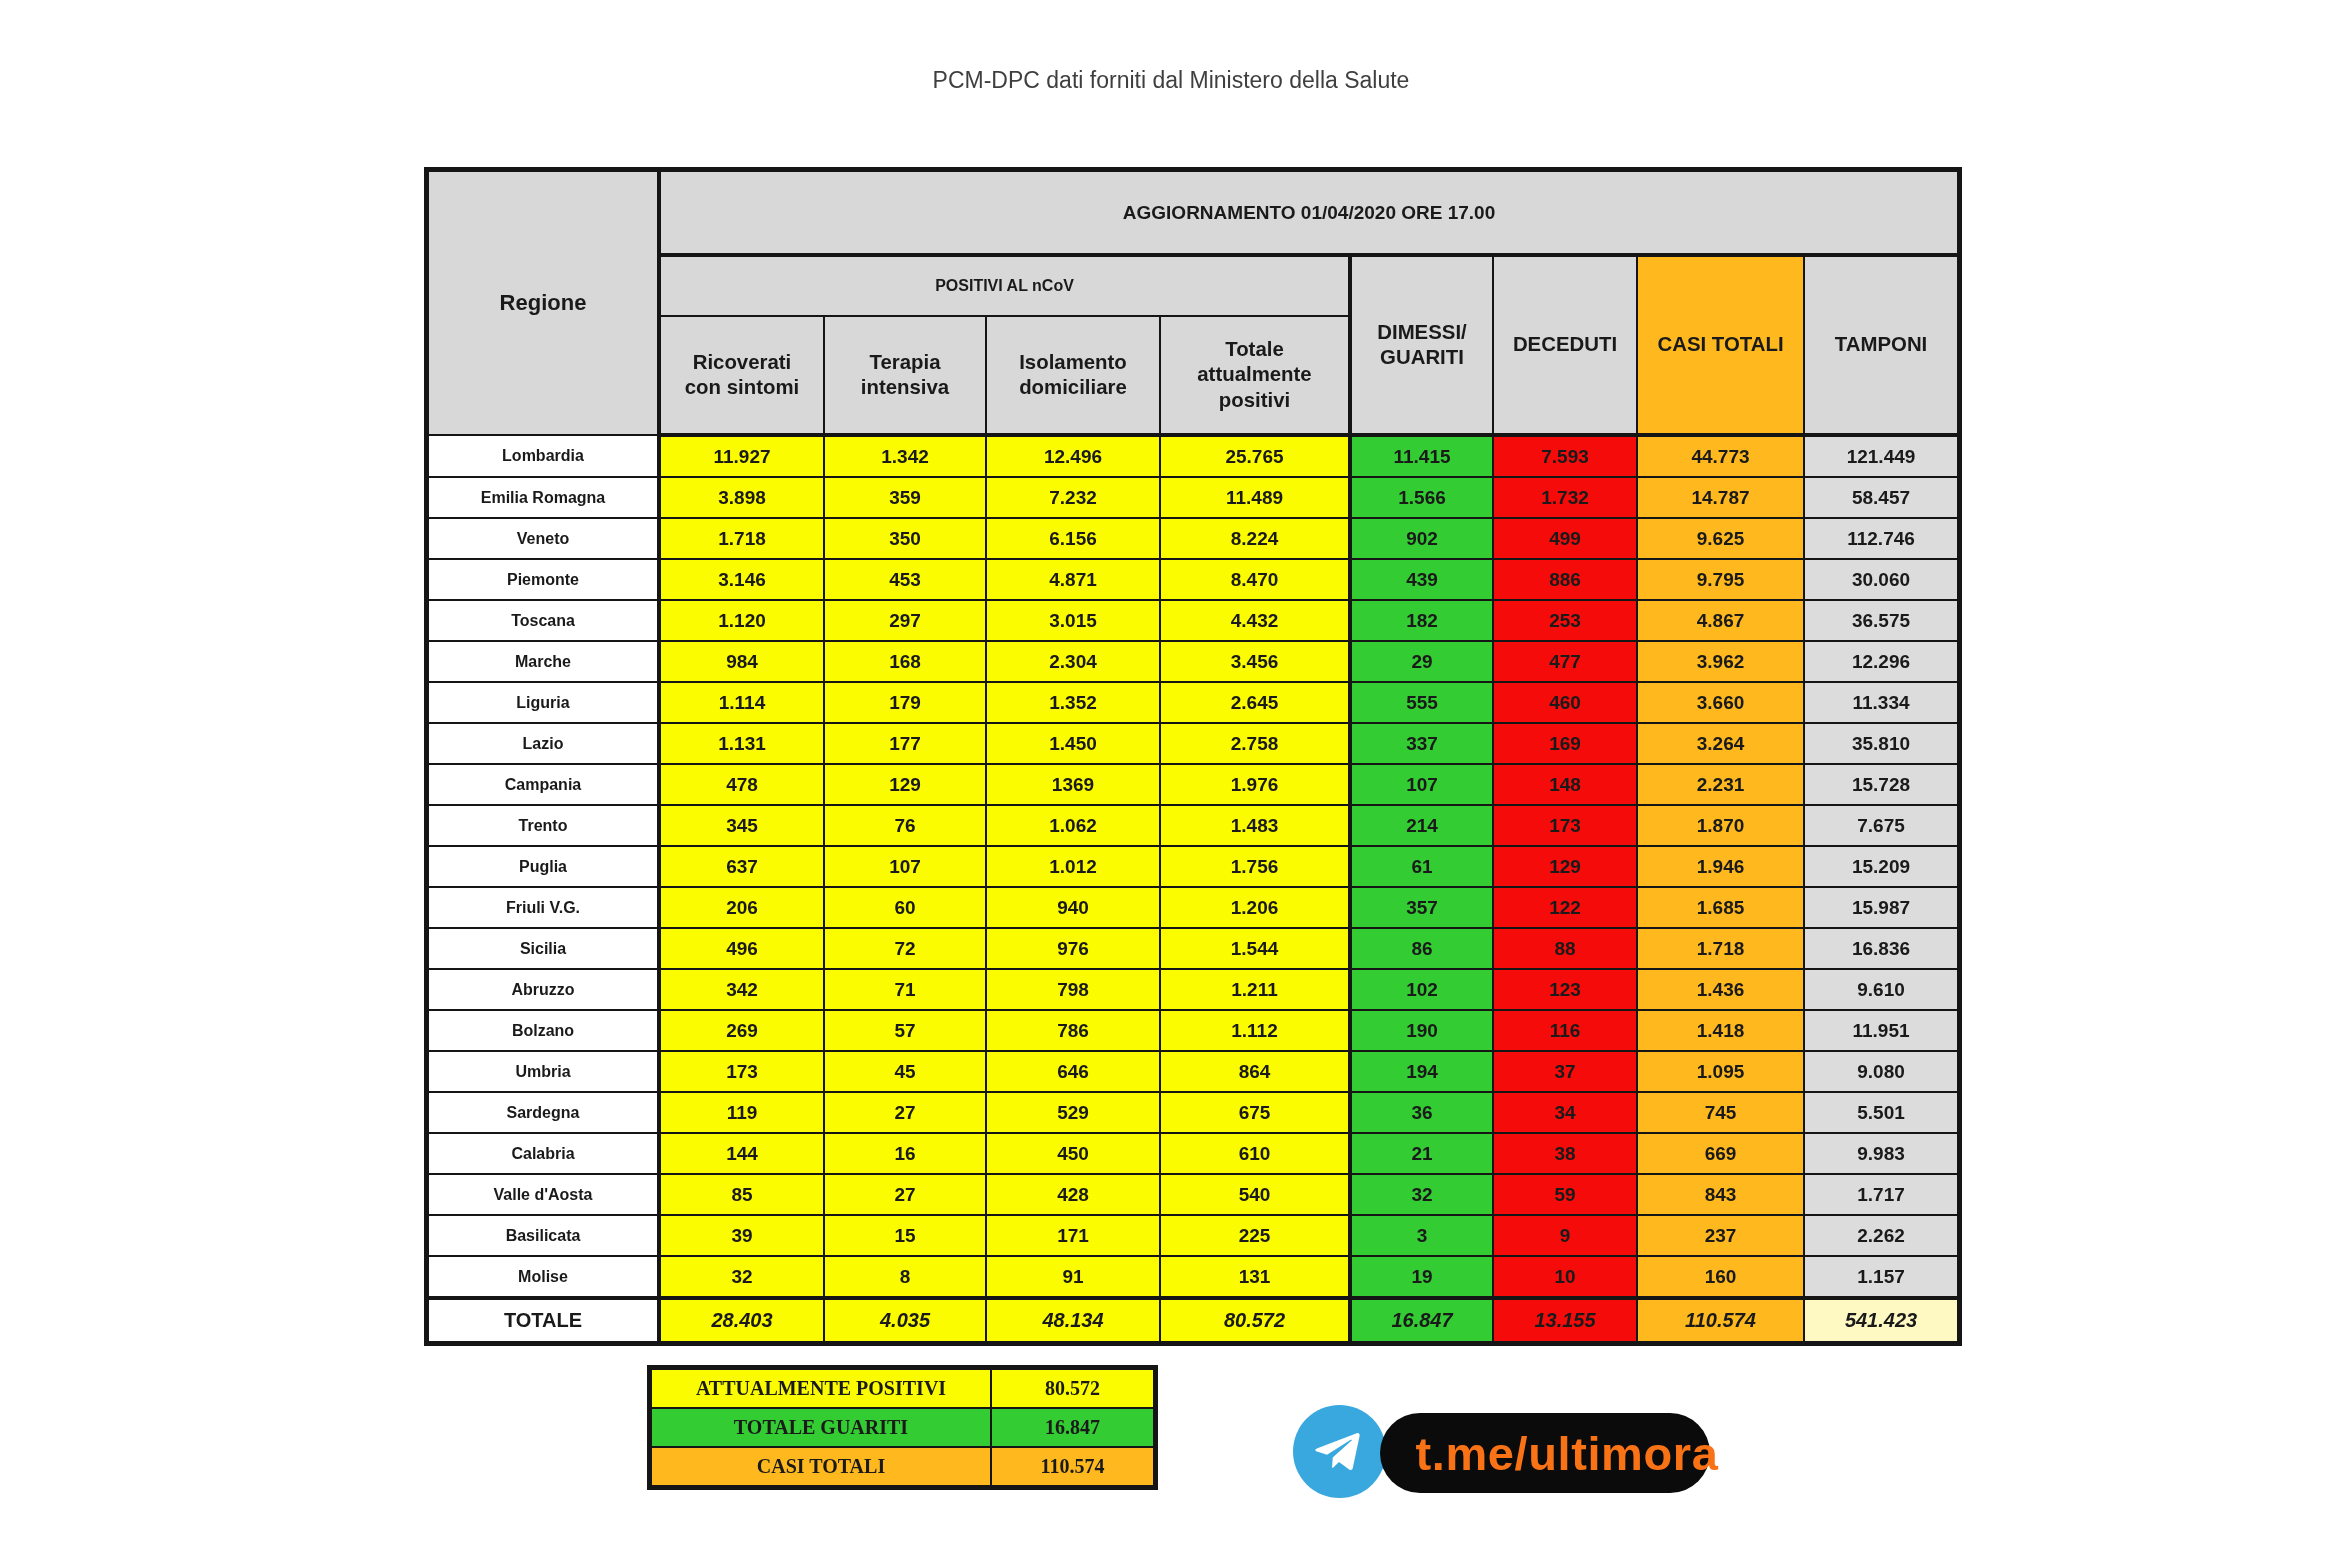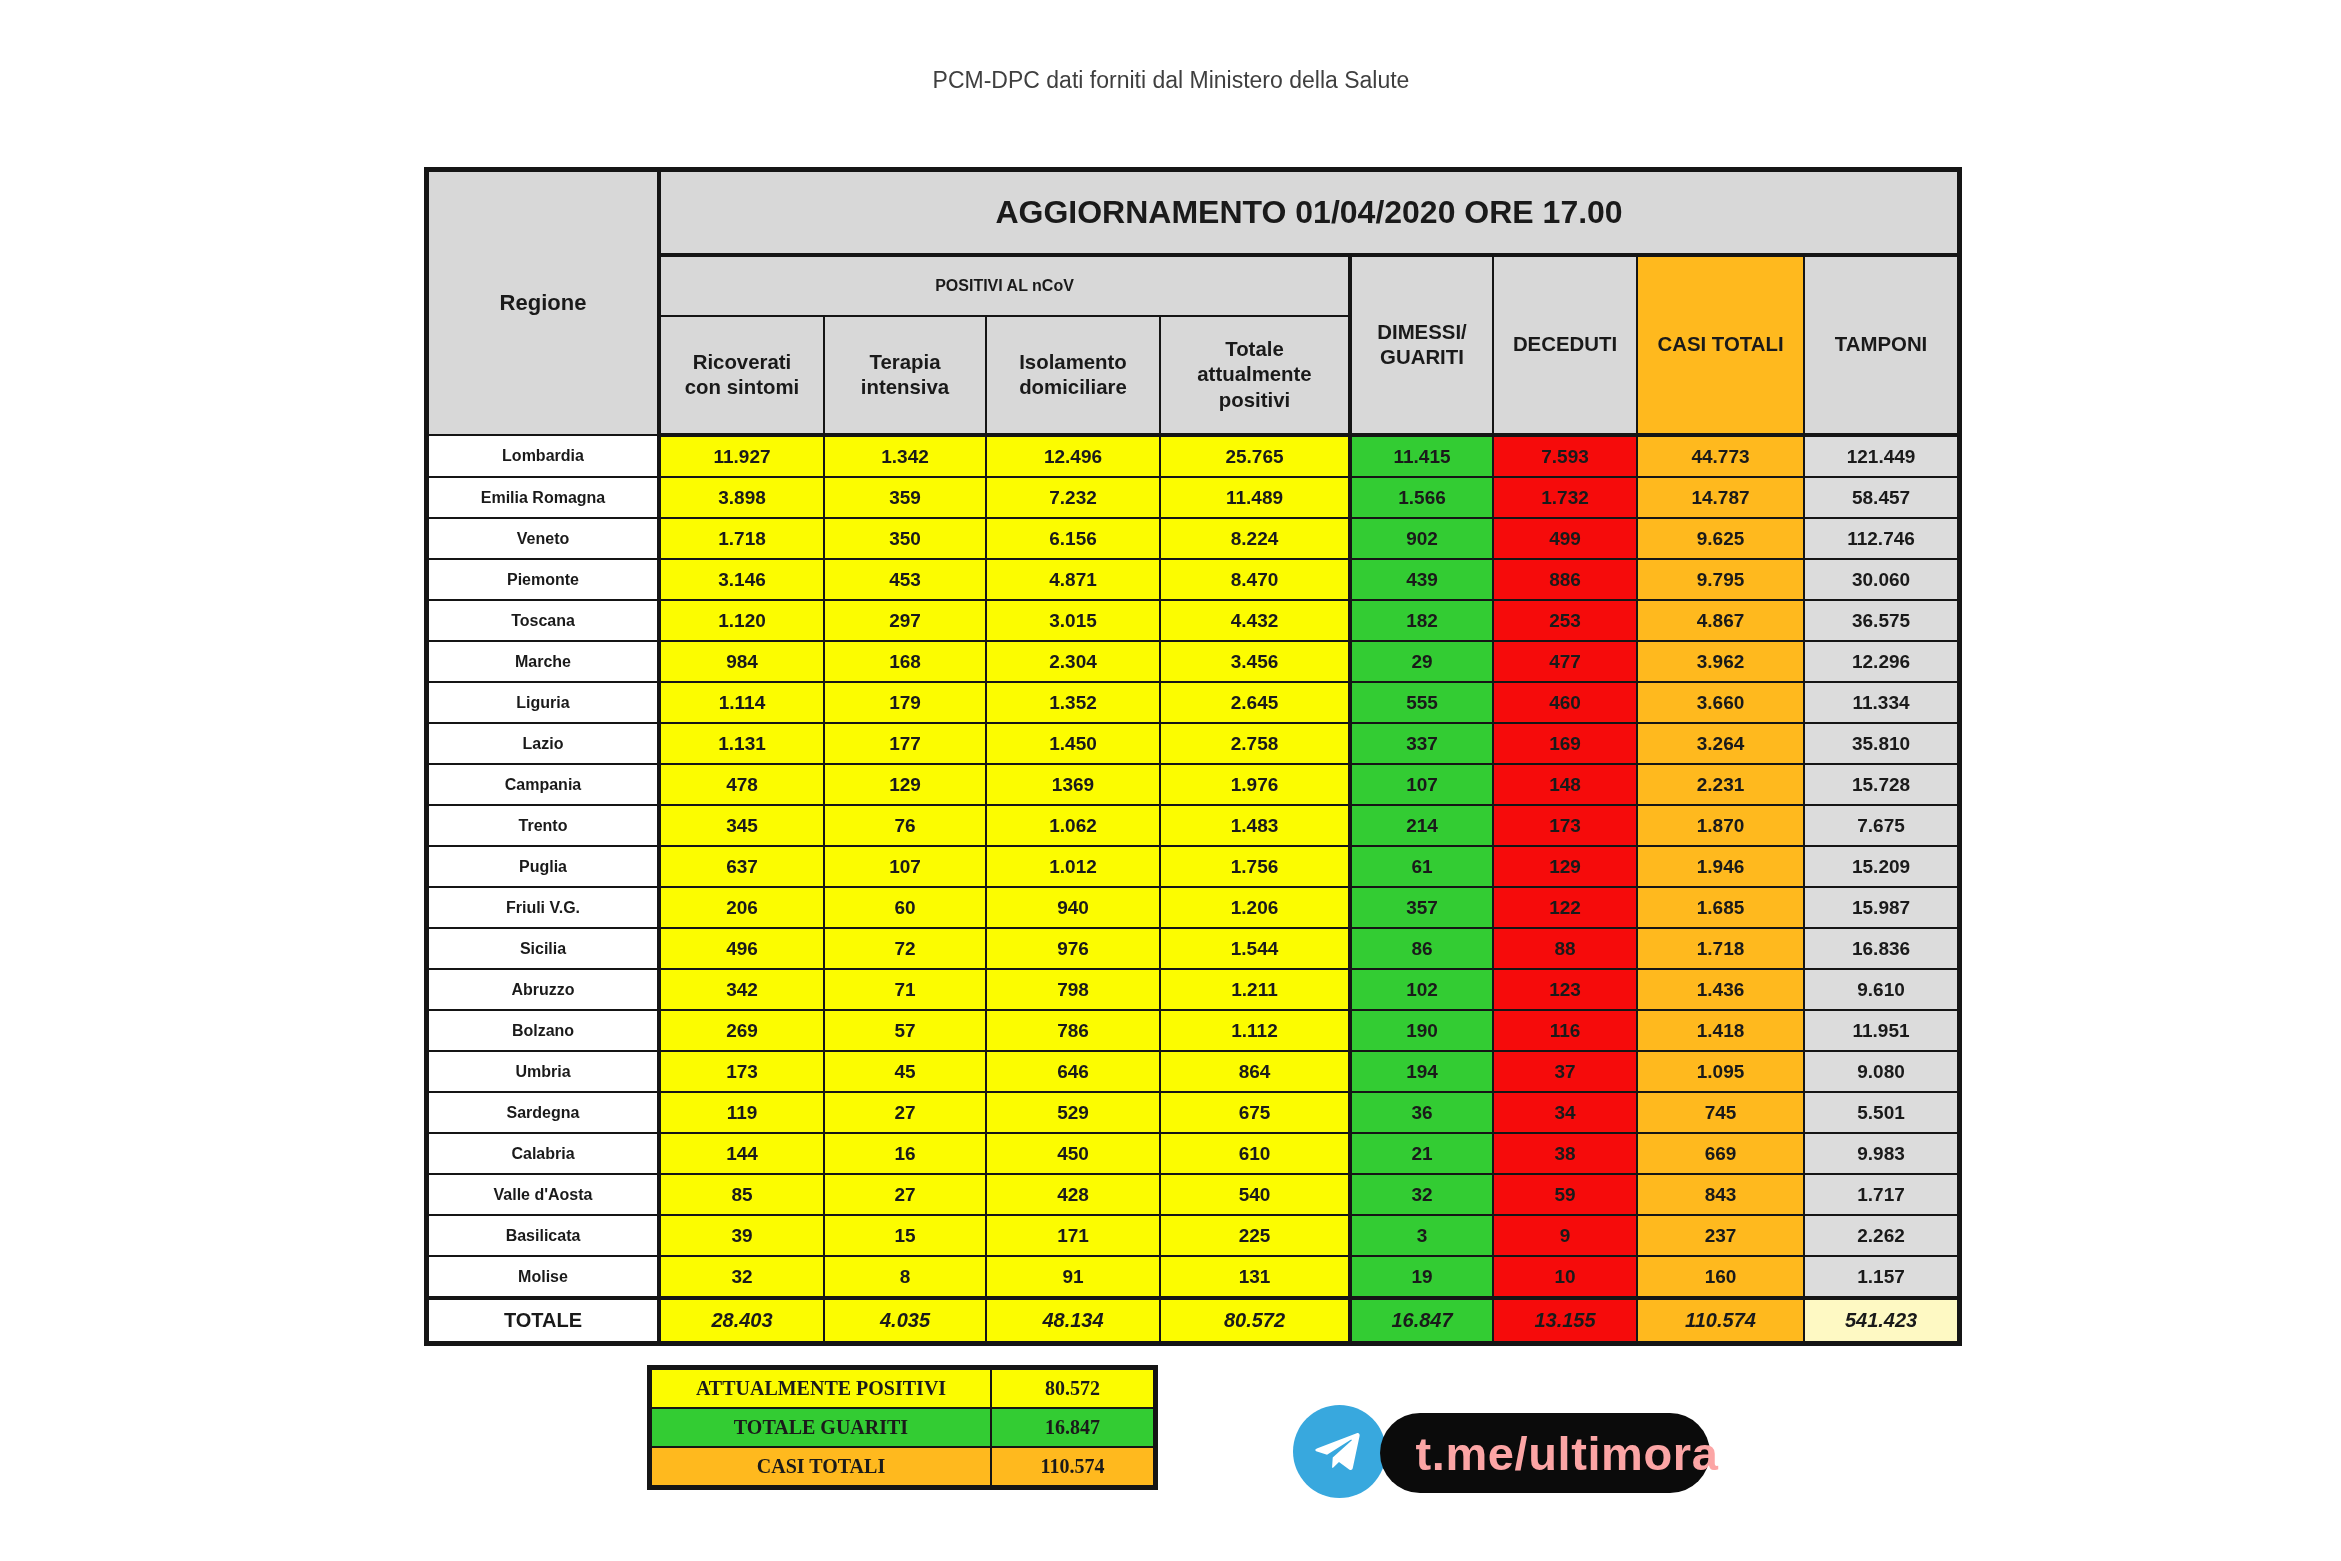--- a/index.html
+++ b/index.html
@@ -15,7 +15,7 @@
   table.main td{border:2.2px solid #151515;text-align:center;vertical-align:middle;
                 font-weight:700;overflow:hidden;padding:0;}
   .hdr{background:#d8d8d8;}
-  .h1-cell{height:81px;font-size:32px;border-bottom-width:4.4px !important;}
+  .h1-cell{height:81px;font-size:19px;border-bottom-width:4.4px !important;}
   .regione-hd{font-size:22px;border-right-width:4.4px !important;}
   .h2-cell{height:58px;font-size:16px;}
   .h3-cell{height:116px;font-size:20.4px;line-height:1.25;white-space:pre-line;border-bottom-width:4.4px !important;}

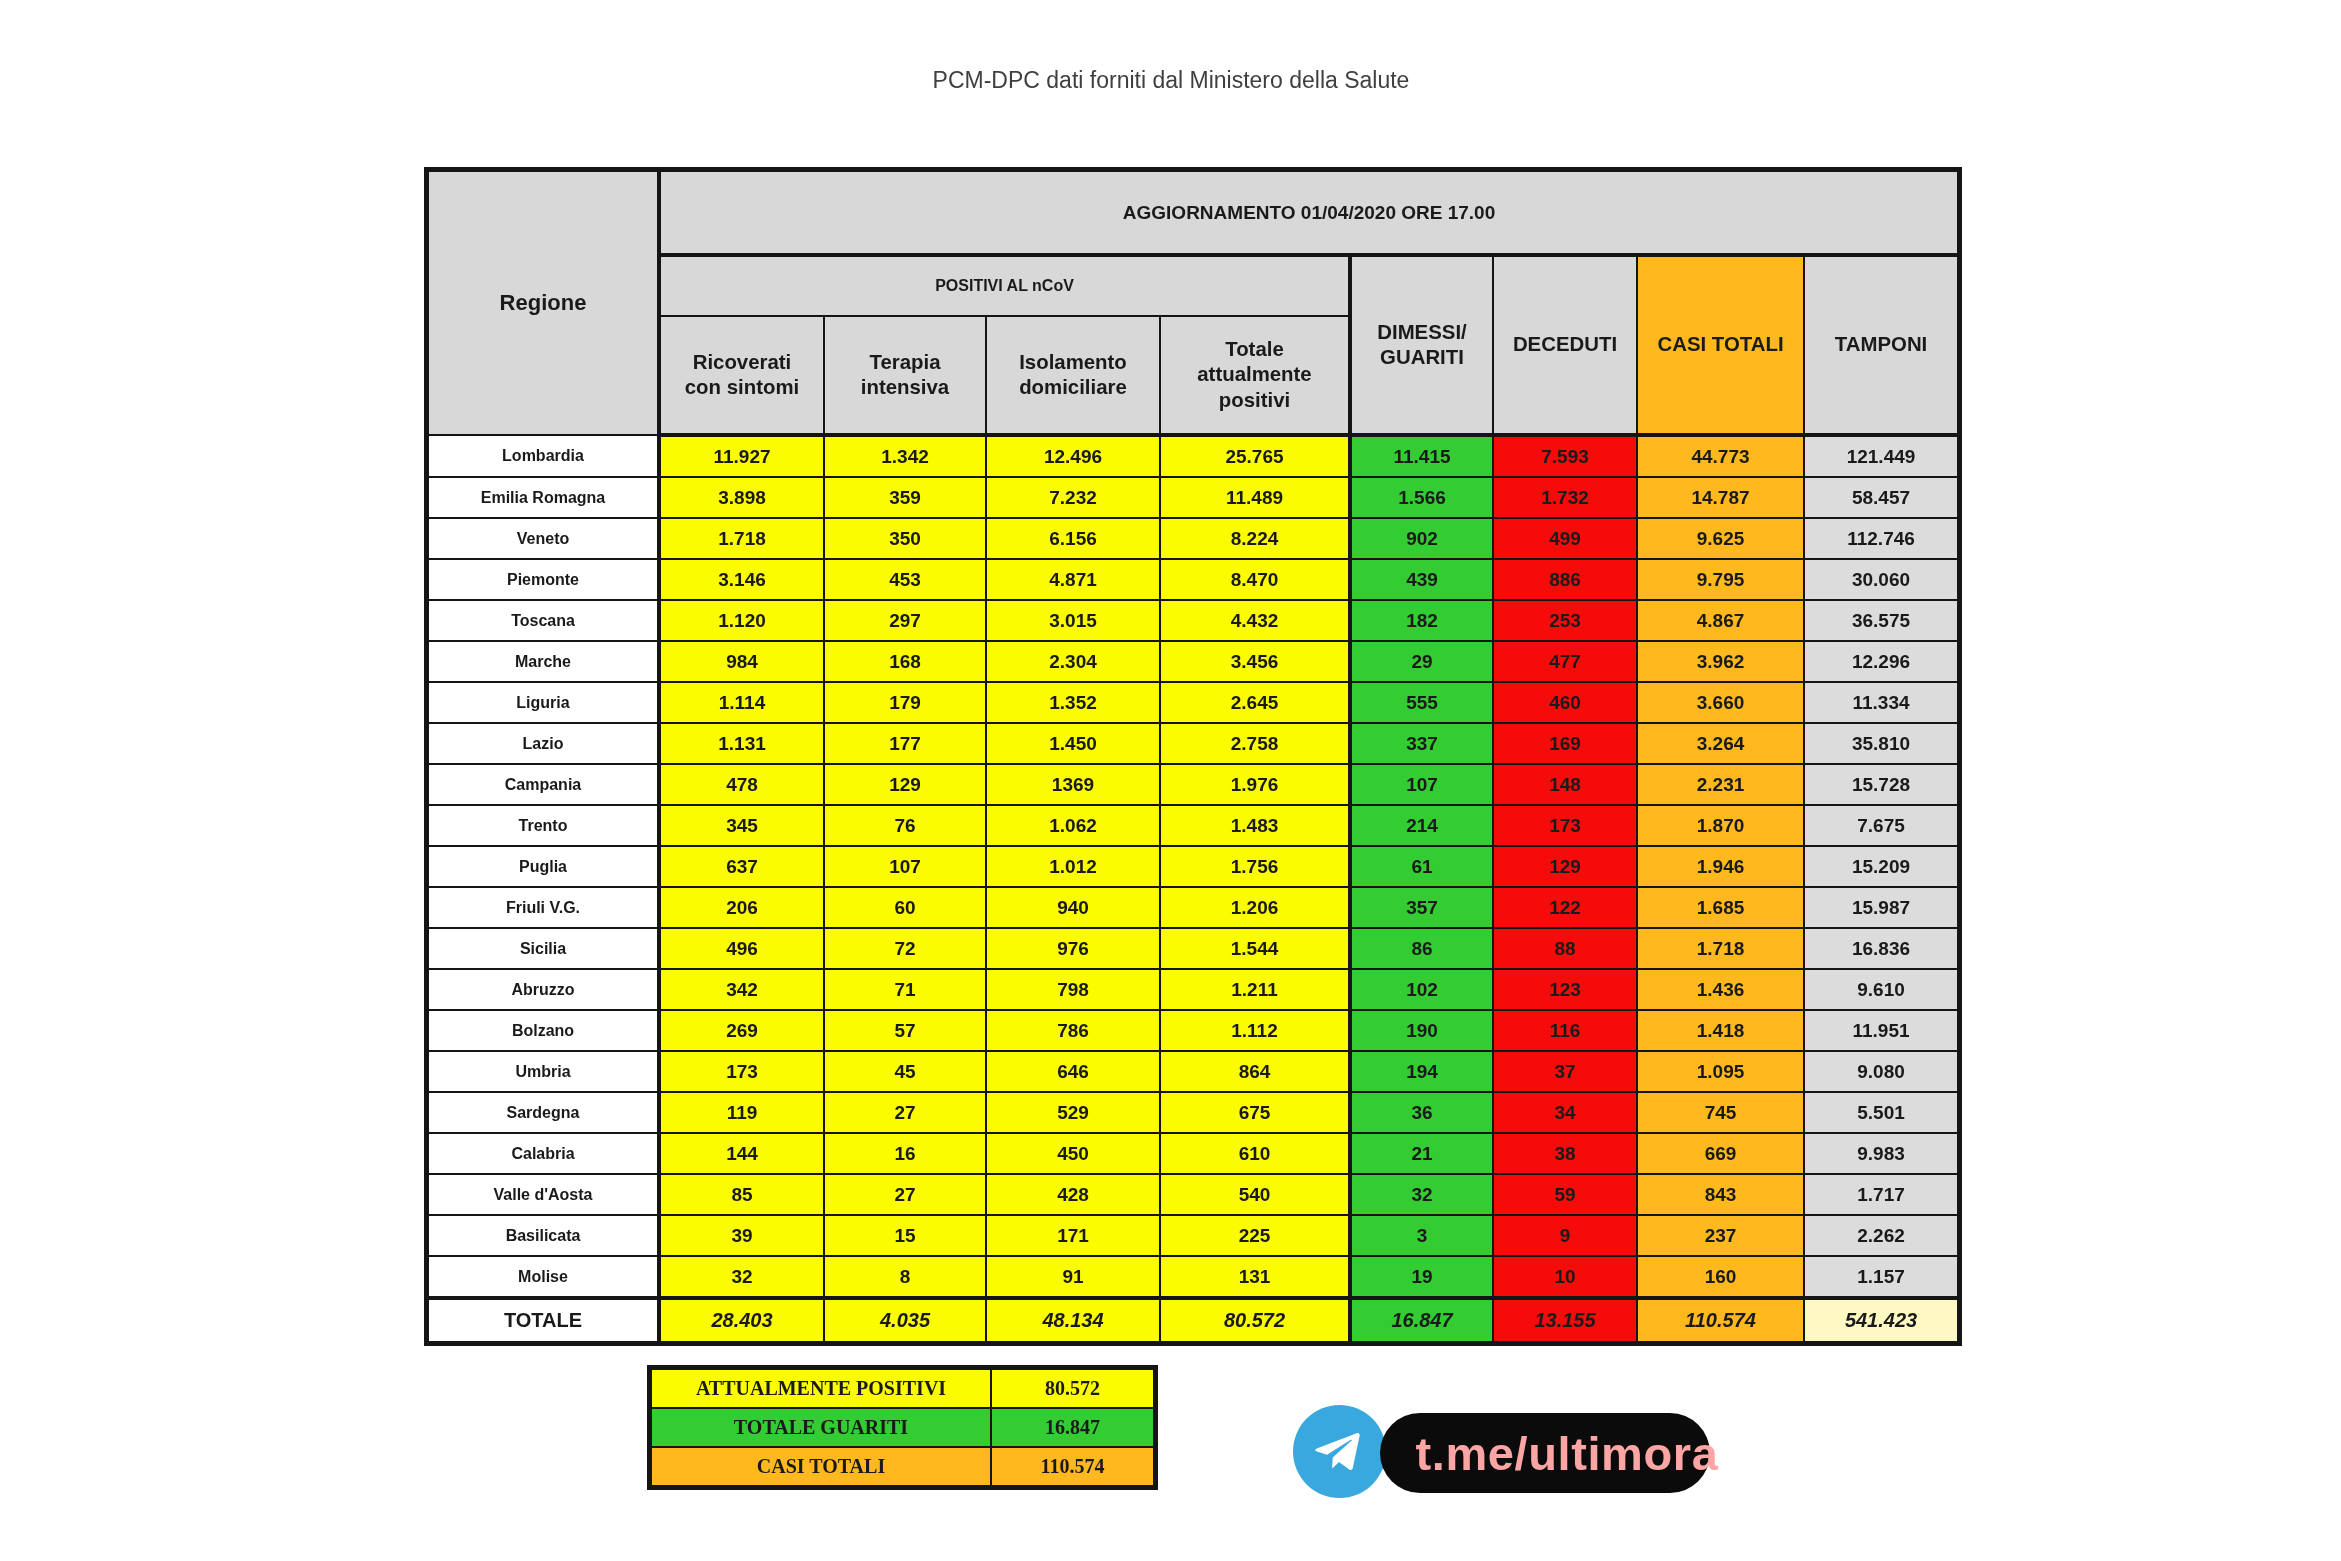--- a/index.html
+++ b/index.html
@@ -48,7 +48,7 @@
   .tg-circle svg{width:59px;height:59px;margin-right:4.4px;}
   .tg-pill{position:absolute;left:1380px;top:1413px;width:330px;height:80px;background:#0b0b0b;
            border-radius:43px;display:flex;align-items:center;justify-content:center;}
-  .tg-pill span{color:#fca5a5;font-size:47px;font-weight:700;letter-spacing:0.6px;margin-left:44px;}
+  .tg-pill span{color:#f97316;font-size:47px;font-weight:700;letter-spacing:0.6px;margin-left:44px;}
 </style>
 </head>
 <body>

